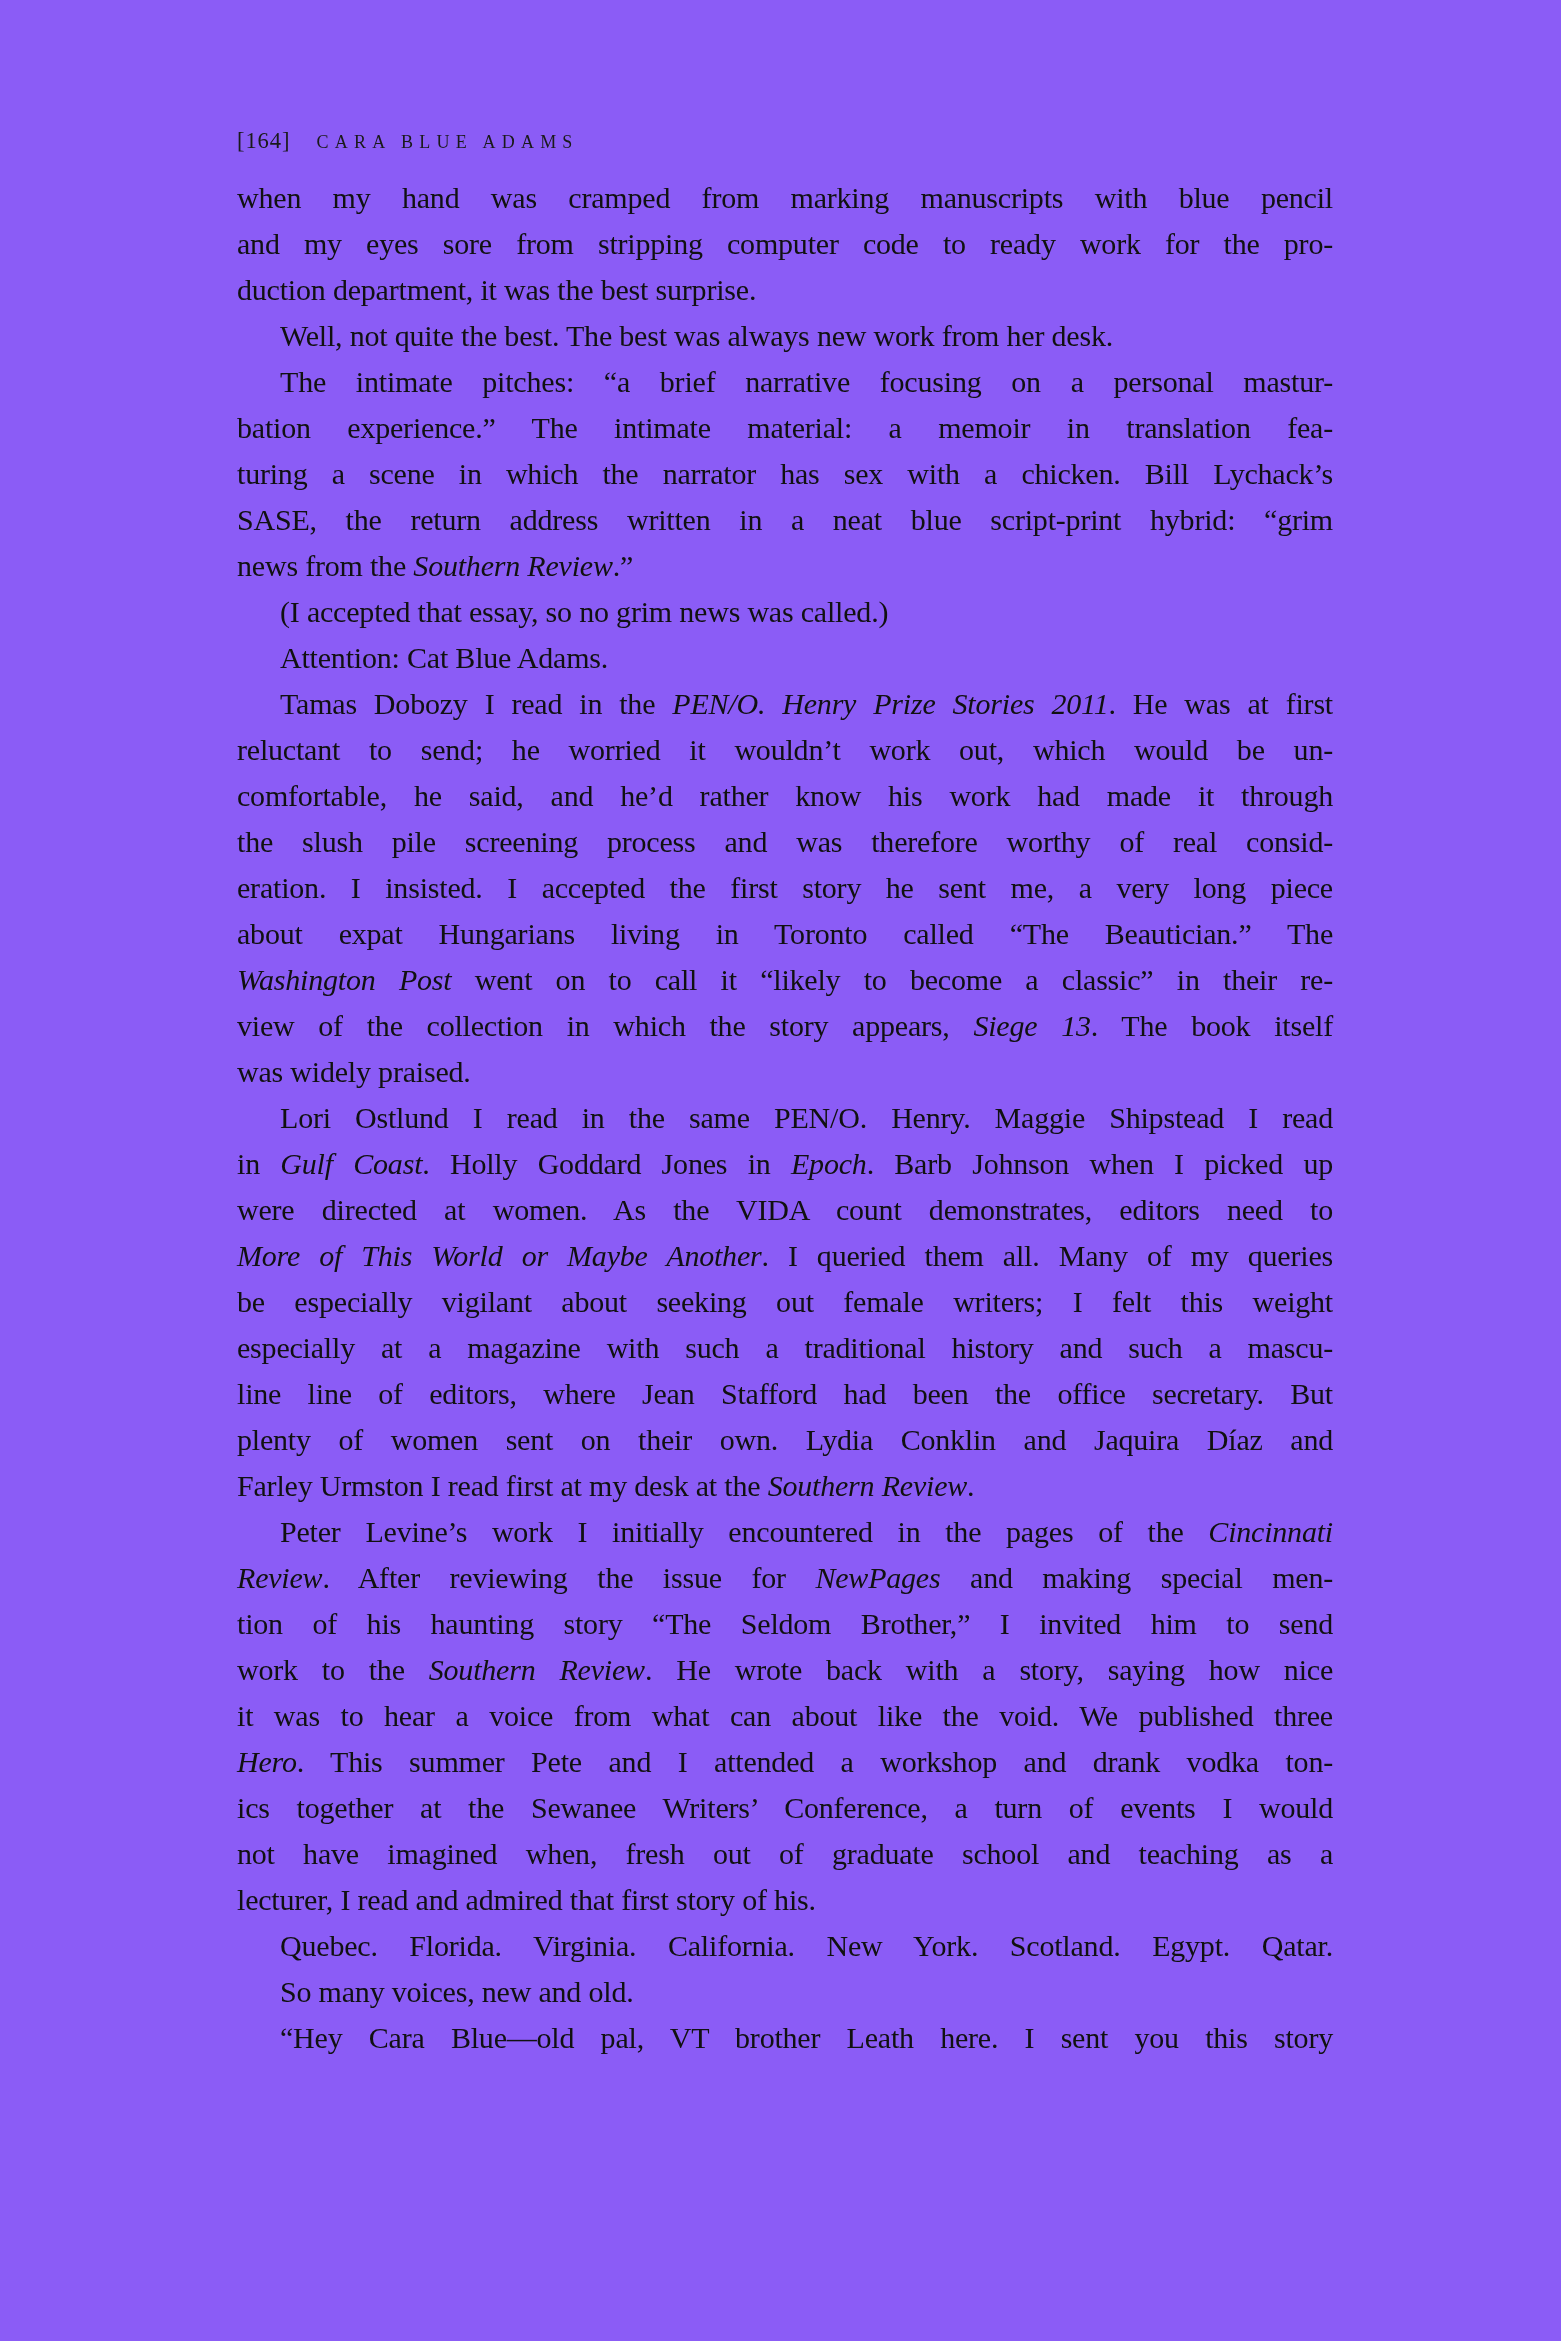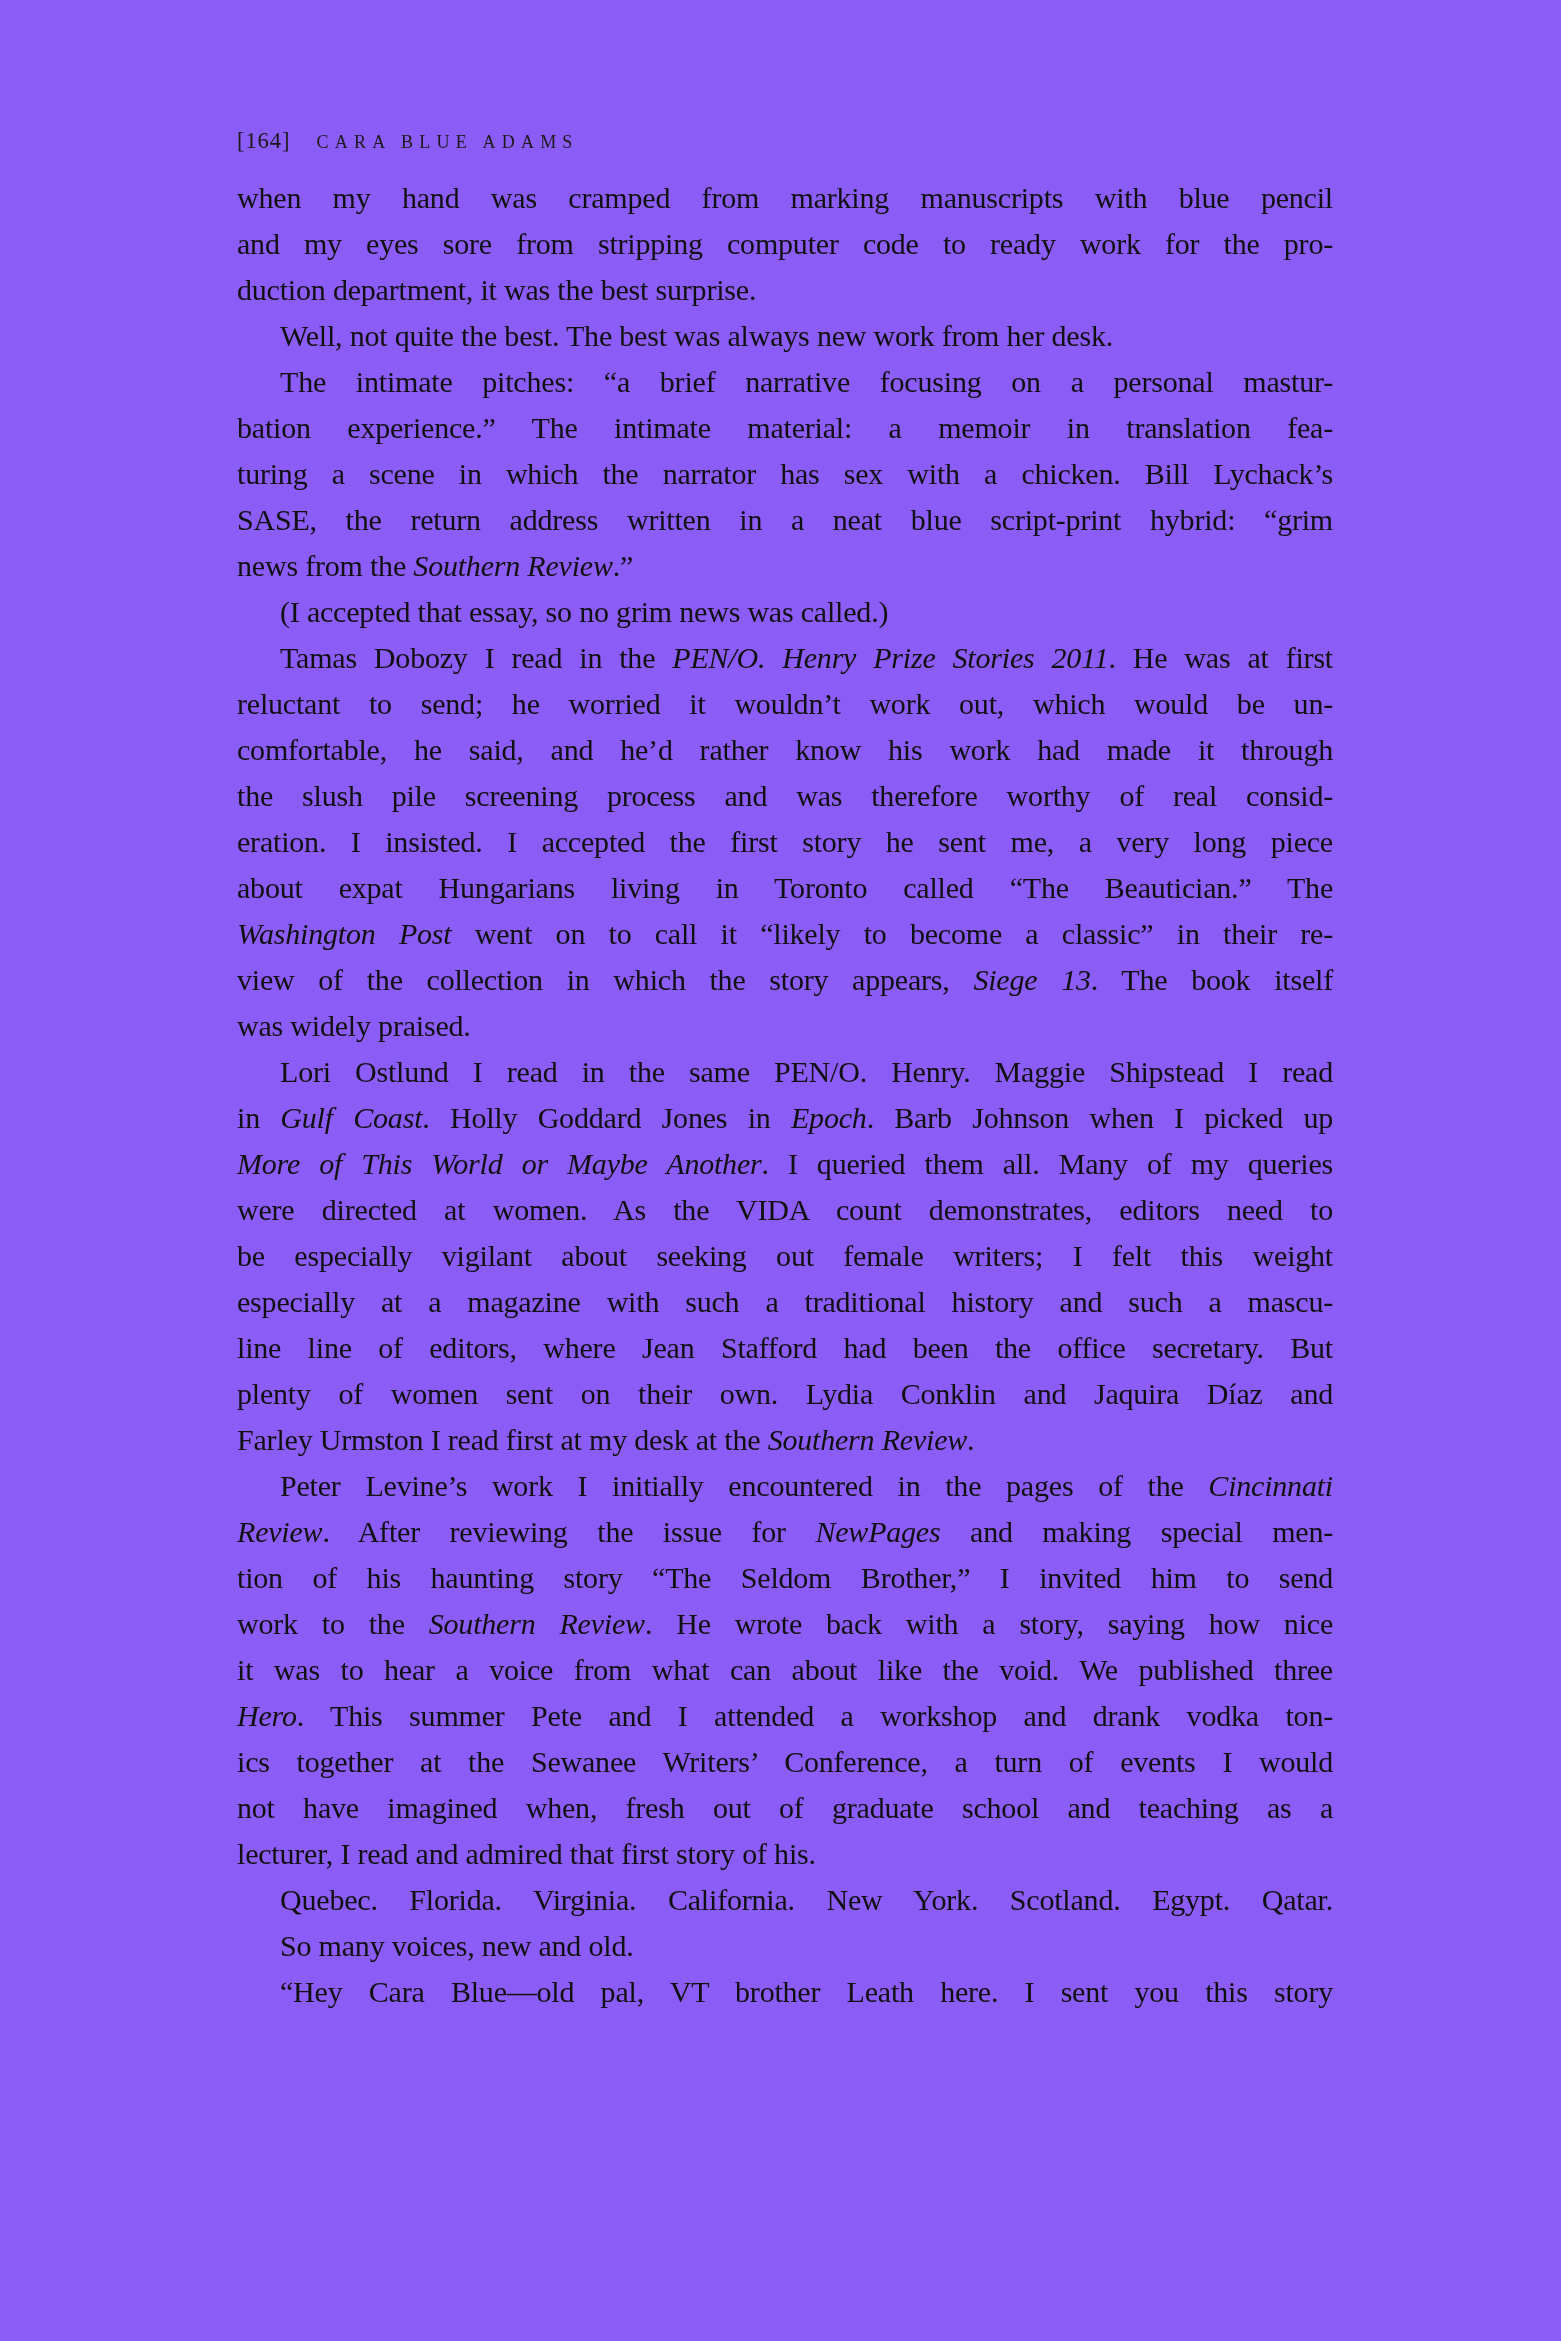--- a/index.html
+++ b/index.html
@@ -41,6 +41,7 @@
       <div class="line"><span>SASE, the return address written in a neat blue script-print hybrid: “grim</span></div>
       <div class="line last"><span>news from the </span><em>Southern Review</em><span>.”</span></div>
       <div class="line indent last"><span>(I accepted that essay, so no grim news was called.)</span></div>
+      <div class="line indent last"><span>Attention: Cat Blue Adams.</span></div>
       <div class="line indent"><span>Tamas Dobozy I read in the </span><em>PEN/O. Henry Prize Stories 2011</em><span>. He was at first</span></div>
       <div class="line"><span>reluctant to send; he worried it wouldn’t work out, which would be un-</span></div>
       <div class="line"><span>comfortable, he said, and he’d rather know his work had made it through</span></div>

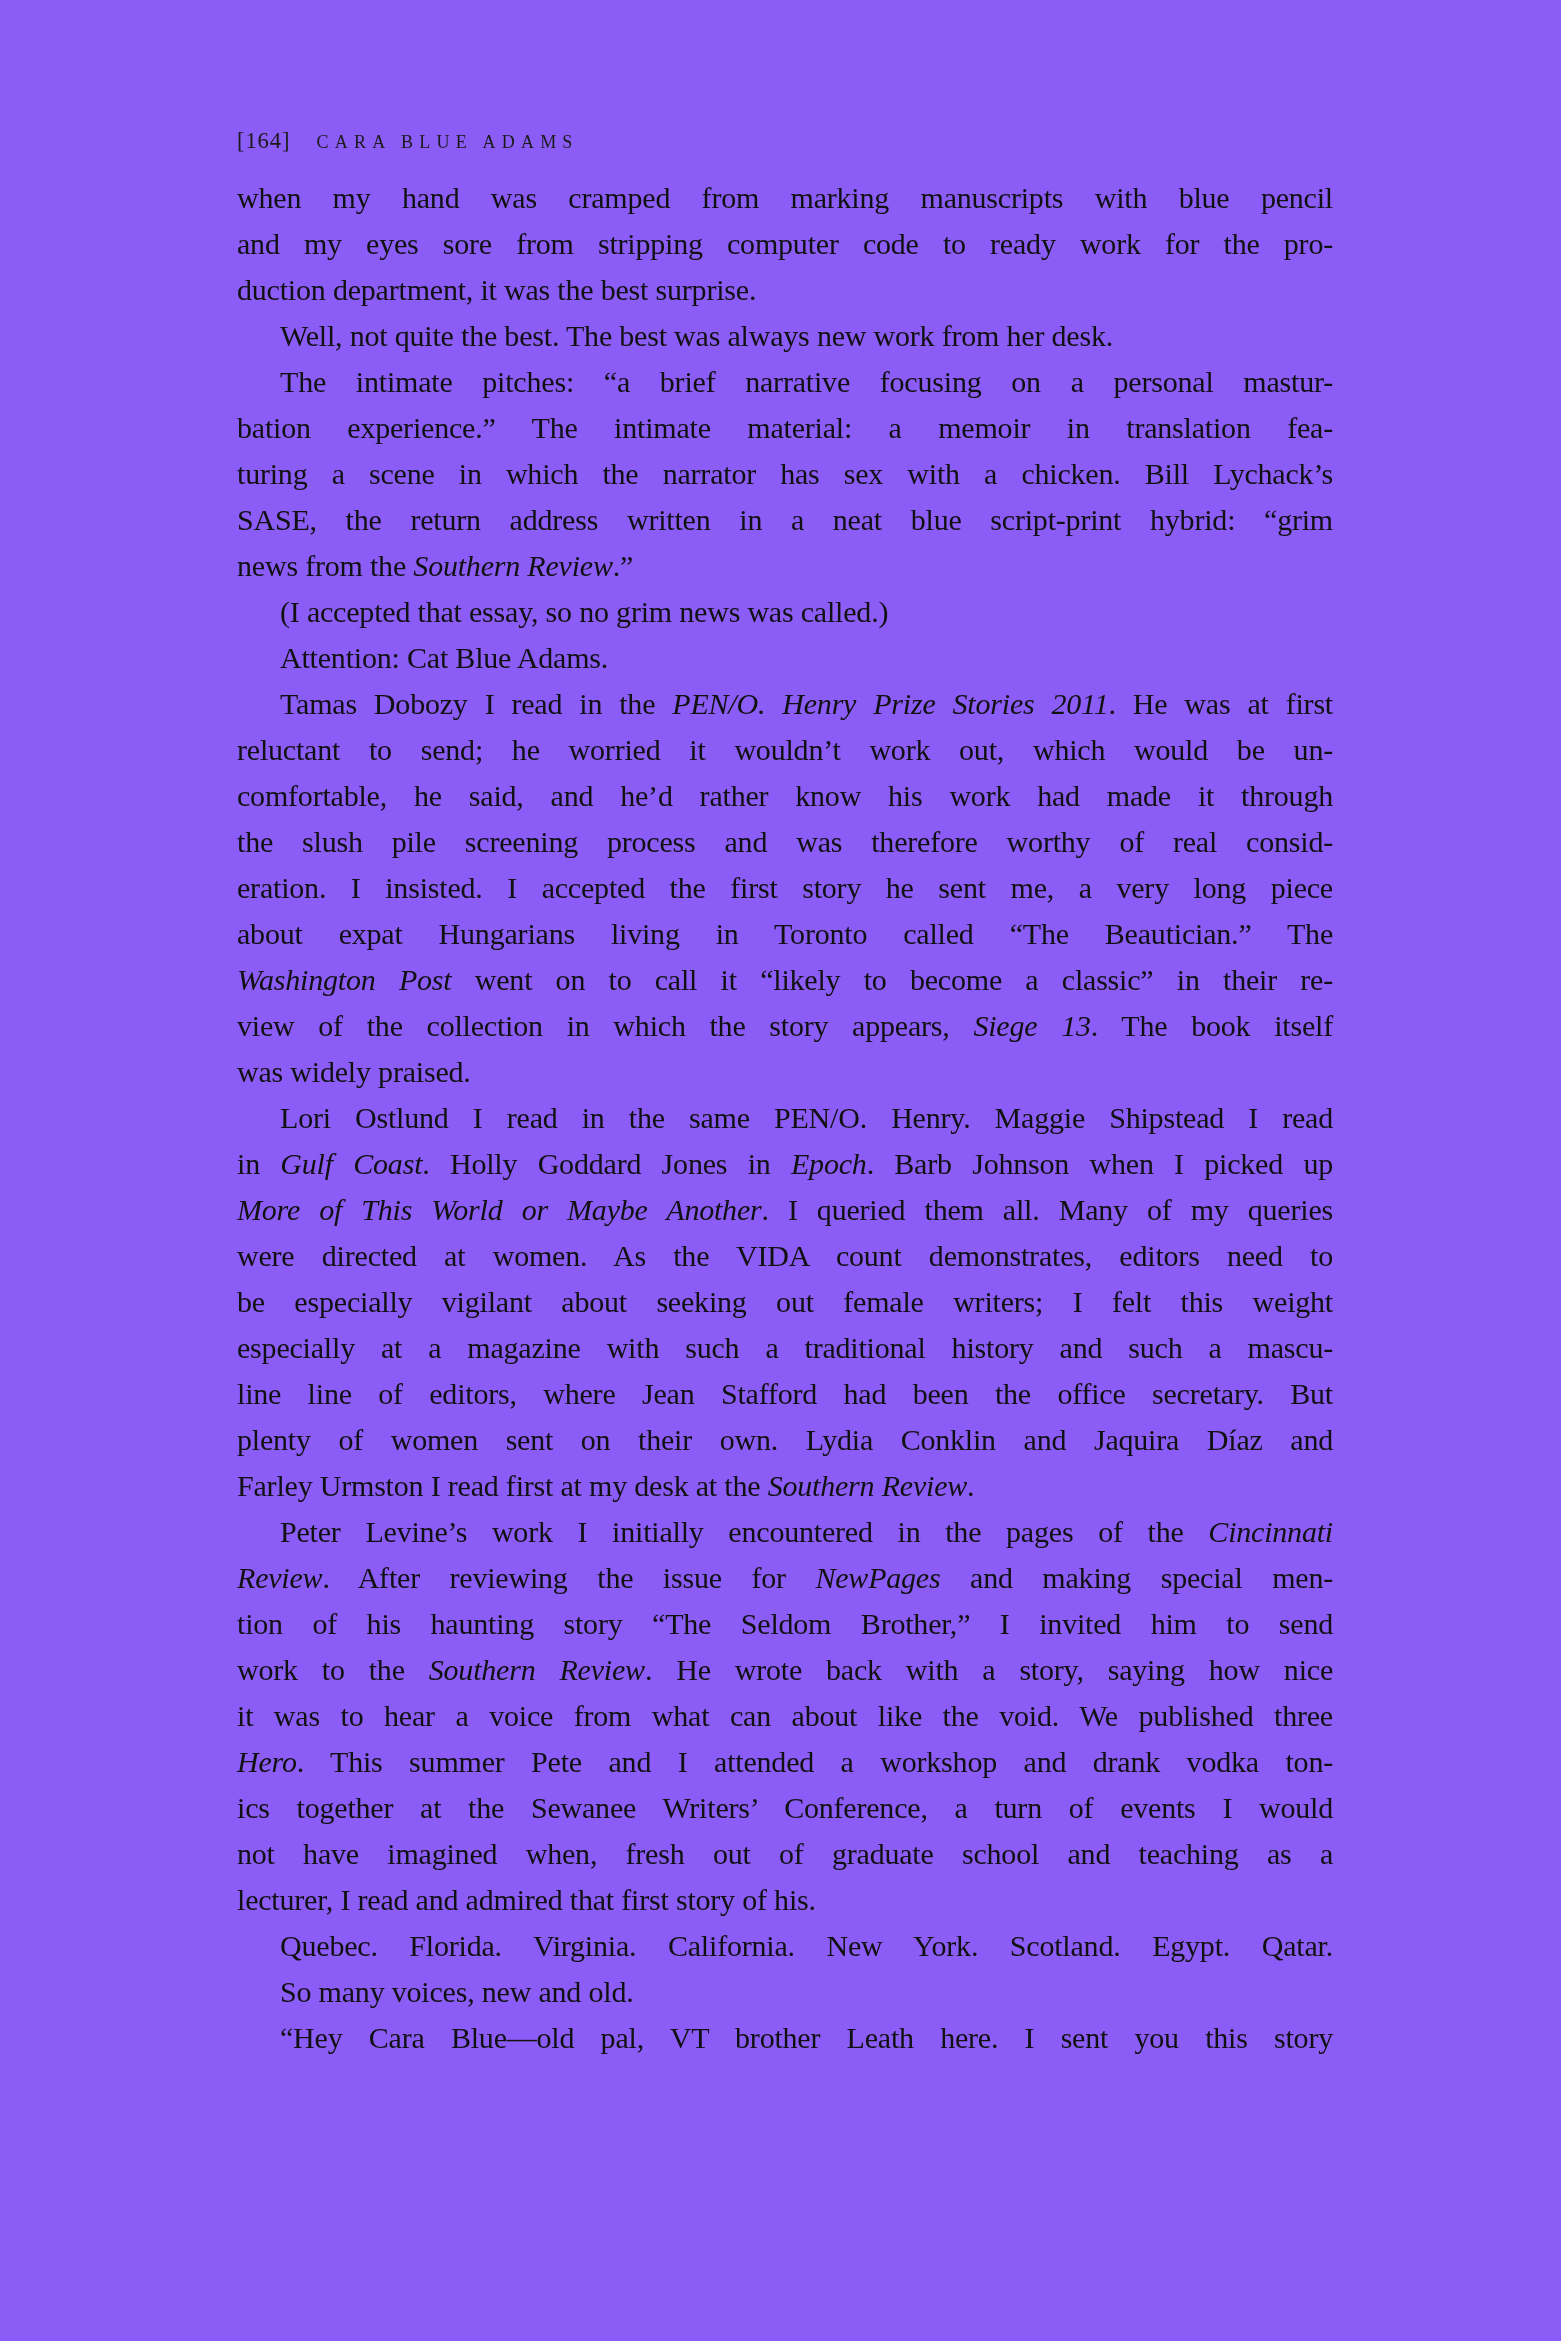--- a/index.html
+++ b/index.html
@@ -53,8 +53,8 @@
       <div class="line last"><span>was widely praised.</span></div>
       <div class="line indent"><span>Lori Ostlund I read in the same PEN/O. Henry. Maggie Shipstead I read</span></div>
       <div class="line"><span>in </span><em>Gulf Coast</em><span>. Holly Goddard Jones in </span><em>Epoch</em><span>. Barb Johnson when I picked up</span></div>
+      <div class="line"><span>were directed at women. As the VIDA count demonstrates, editors need to</span></div>
       <div class="line"><em>More of This World or Maybe Another</em><span>. I queried them all. Many of my queries</span></div>
-      <div class="line"><span>were directed at women. As the VIDA count demonstrates, editors need to</span></div>
       <div class="line"><span>be especially vigilant about seeking out female writers; I felt this weight</span></div>
       <div class="line"><span>especially at a magazine with such a traditional history and such a mascu-</span></div>
       <div class="line"><span>line line of editors, where Jean Stafford had been the office secretary. But</span></div>

